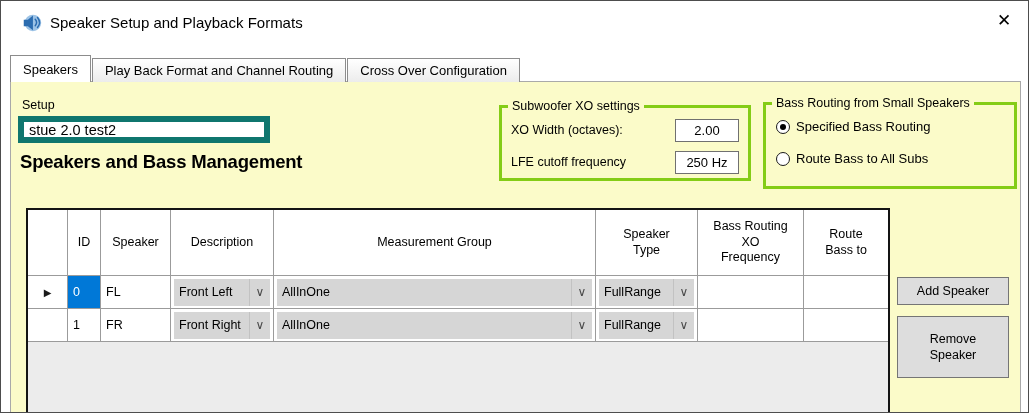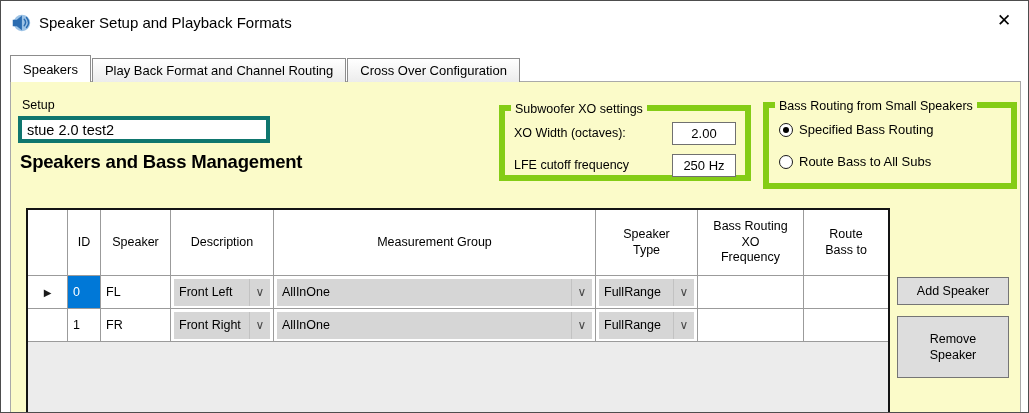--- a/index.html
+++ b/index.html
@@ -15,7 +15,7 @@
 
   
   .titlebar { position:absolute; top:0; left:0; right:0; height:42px;
-    background:#fff; display:flex; align-items:center; padding-left:9px; }
+    background:#fff; display:flex; align-items:center; padding-left:20px; }
   .app-icon { width:22px; height:22px; margin-right:7px; flex:0 0 auto; }
   .title-text { font-size:15px; }
   .close-btn { position:absolute; right:0; top:0; width:48px; height:38px;

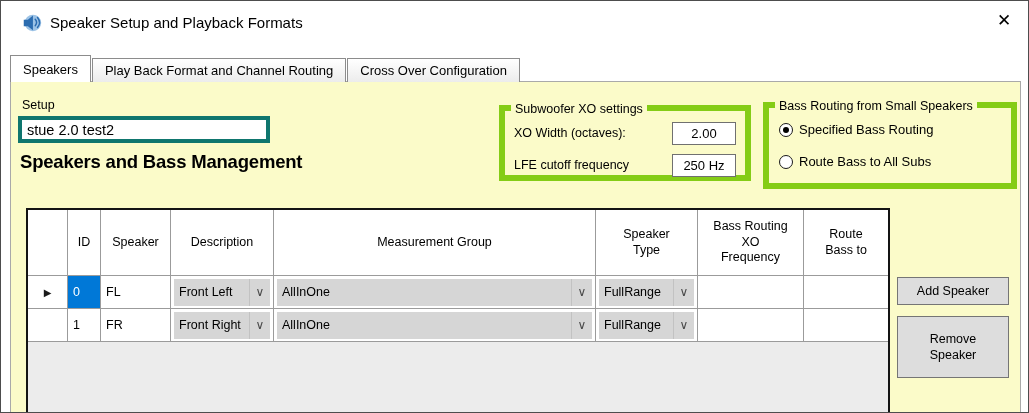--- a/index.html
+++ b/index.html
@@ -40,7 +40,7 @@
   .page-heading { position:absolute; left:9px; top:69px; font-size:18.5px; font-weight:bold; letter-spacing:-0.2px; }
 
   
-  .groupbox { position:absolute; border:6px solid #84cc16; }
+  .groupbox { position:absolute; border:3px solid #84cc16; }
   .groupbox .legend { position:absolute; top:-9px; left:6px; background:#fbfbc9;
     padding:0 4px; font-size:12.5px; white-space:nowrap; }
   .gb-sub { left:488px; top:23px; width:252px; height:76px; }

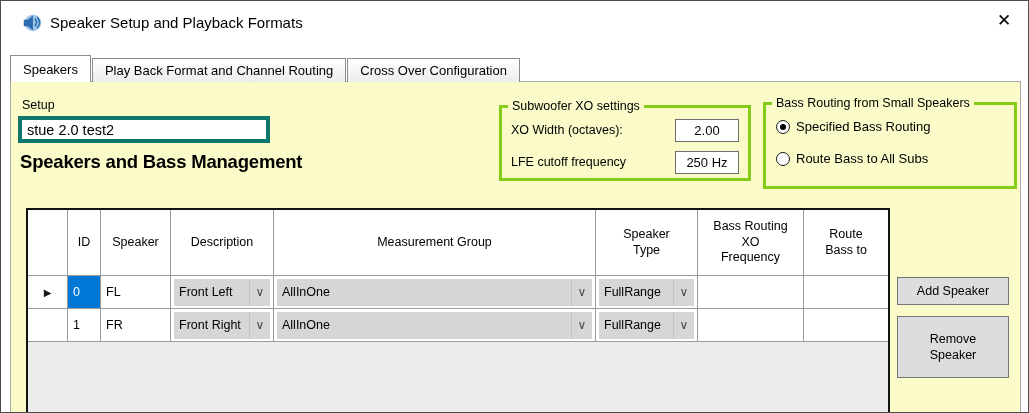--- a/index.html
+++ b/index.html
@@ -34,7 +34,7 @@
 
   .setup-label { position:absolute; left:11px; top:16px; font-size:12.5px; }
   .setup-input { position:absolute; left:7px; top:34px; width:252px; height:27px;
-    border:4px solid #0f766e; background:#fff; font-family:"Liberation Sans",sans-serif;
+    border:6px solid #0f766e; background:#fff; font-family:"Liberation Sans",sans-serif;
     font-size:14.5px; padding-left:5px; }
 
   .page-heading { position:absolute; left:9px; top:69px; font-size:18.5px; font-weight:bold; letter-spacing:-0.2px; }

